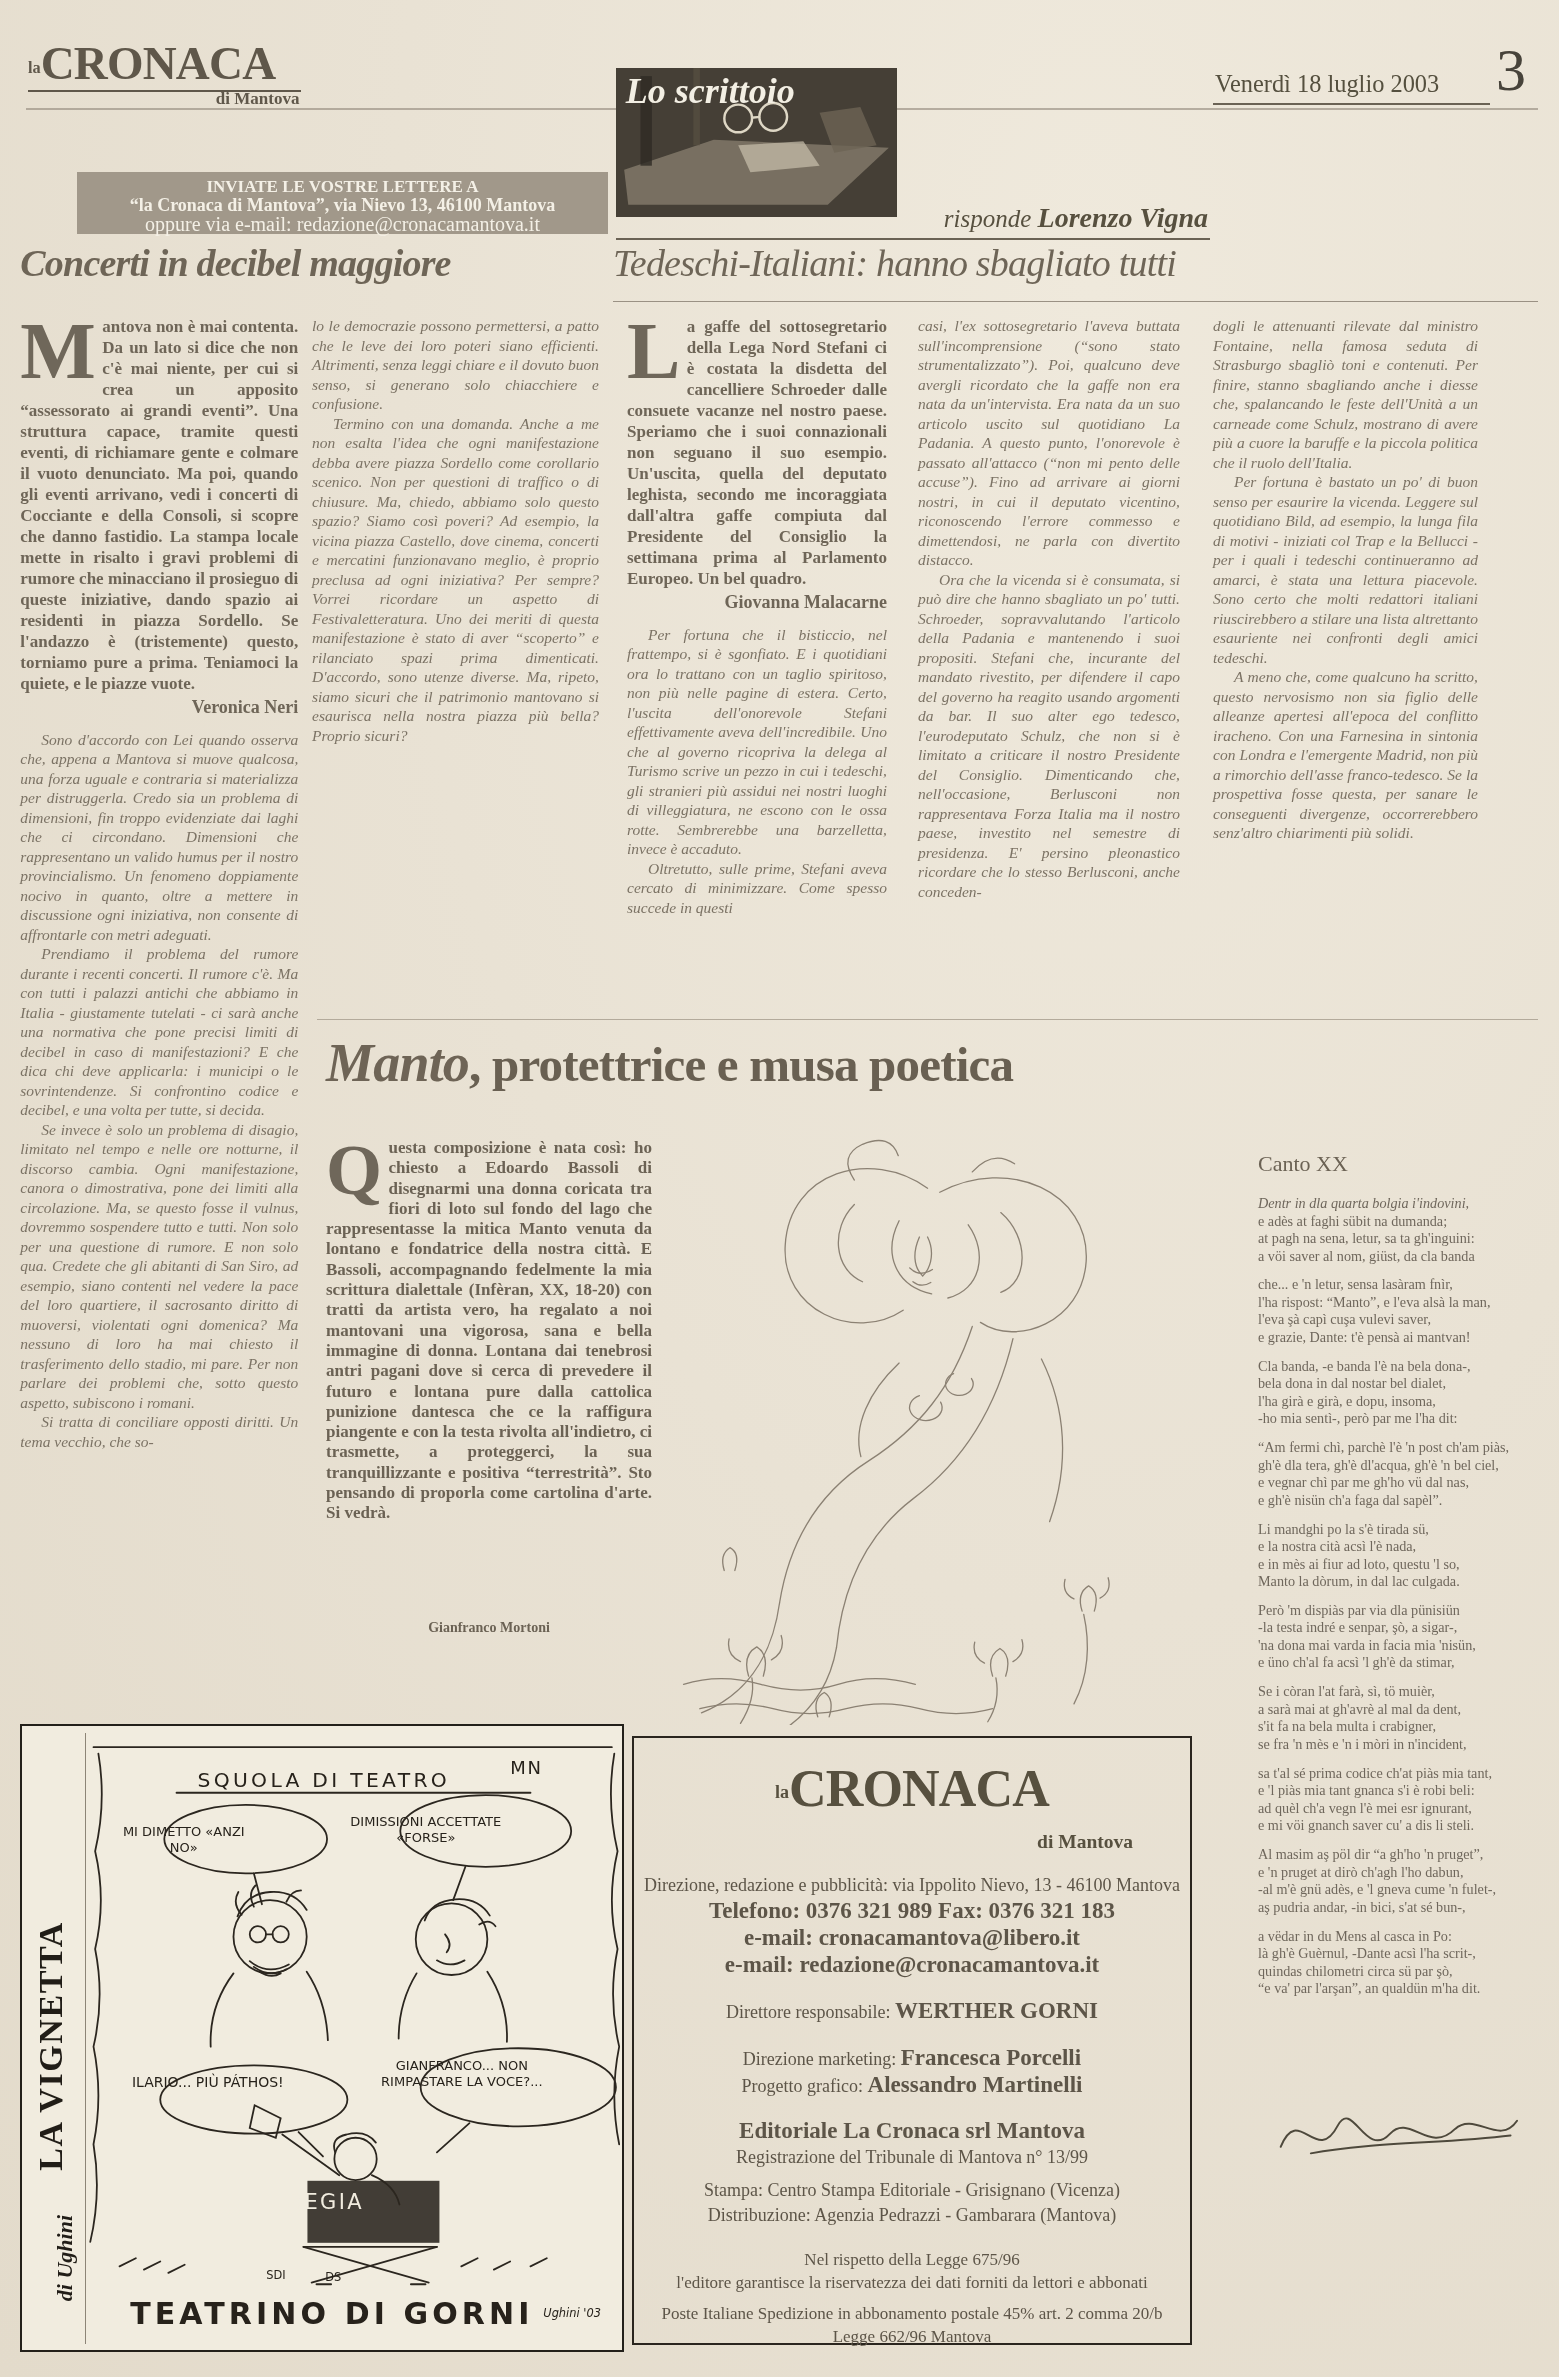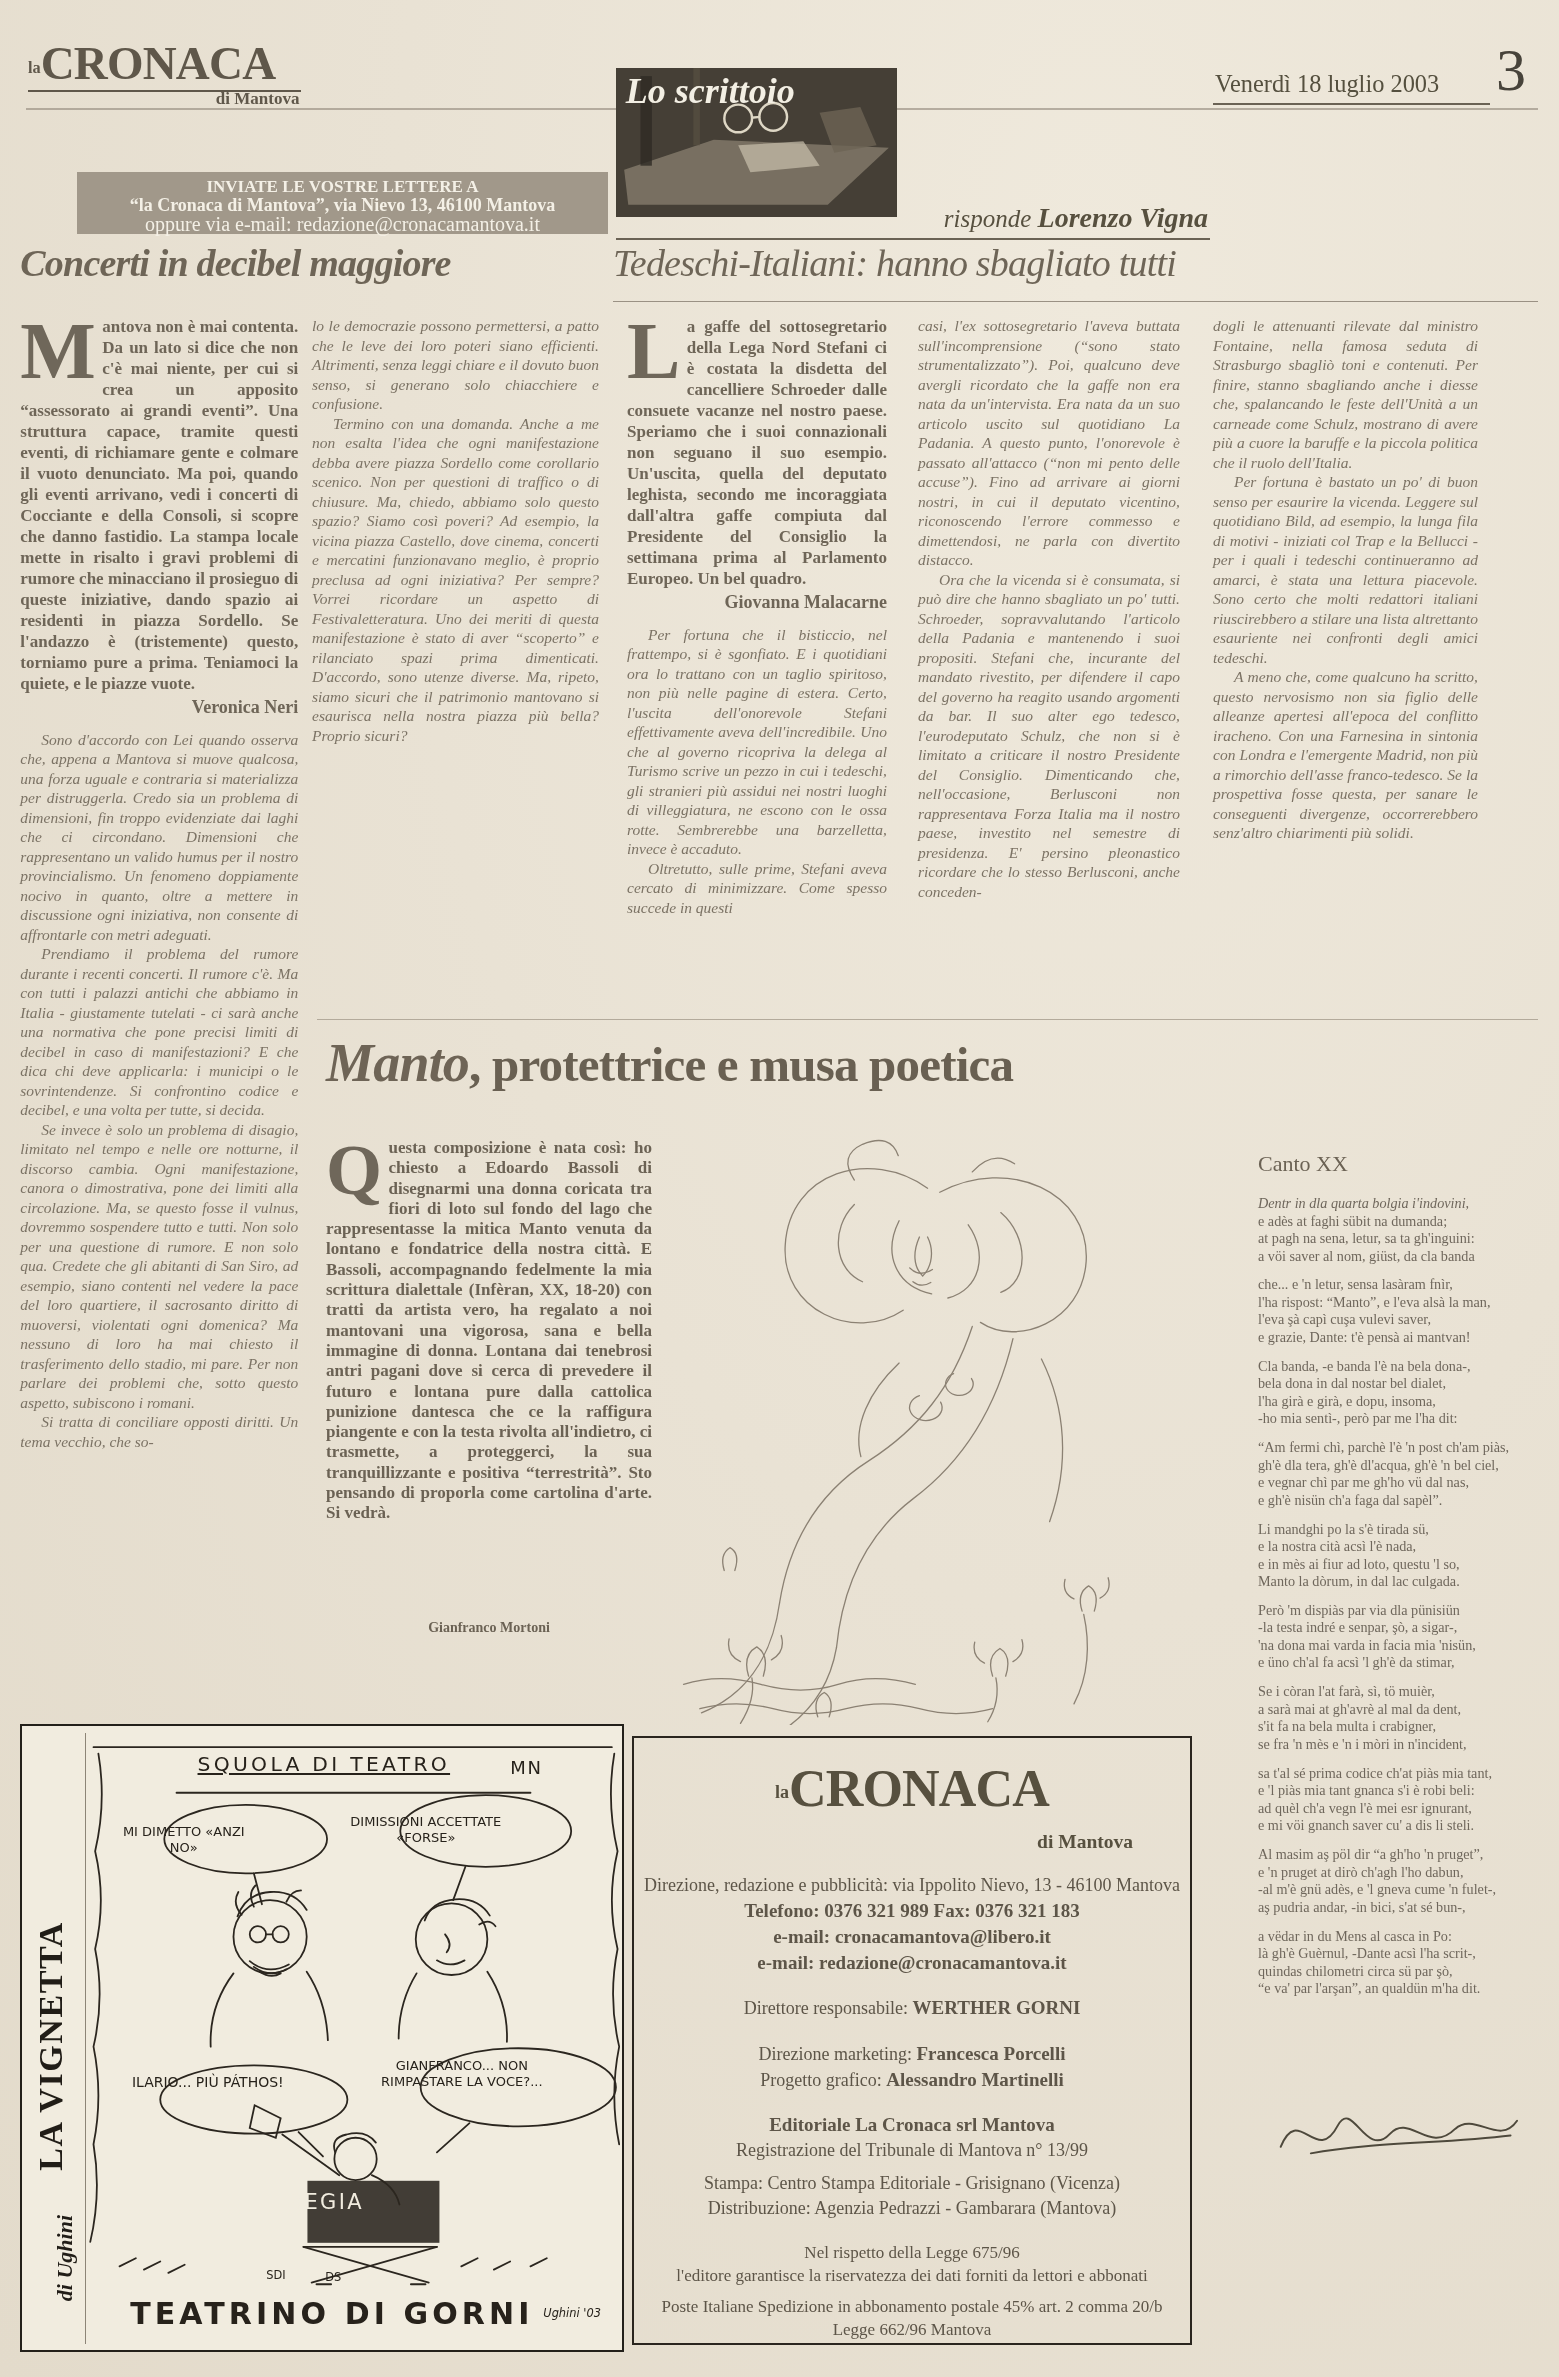--- a/index.html
+++ b/index.html
@@ -63,7 +63,7 @@
               font-style:italic;font-weight:bold;font-size:22px;color:#211d17;}
   .v-rule{position:absolute;left:63px;top:6.5px;bottom:6.5px;width:0.8px;background:#8d8577;}
   .hand{font-family:"DejaVu Sans",sans-serif;color:#27221b;text-align:center;}
-  .v-sign{position:absolute;left:167px;top:26px;width:269px;font-size:20.3px;letter-spacing:3.3px;text-decoration:underline;}
+  .v-sign{position:absolute;left:167px;top:42px;width:269px;font-size:20.3px;letter-spacing:3.3px;}
   .v-mn{position:absolute;left:488px;top:31px;font-size:18px;letter-spacing:1.6px;}
   .v-b1{position:absolute;left:88px;top:98px;width:147px;font-size:13px;line-height:15.5px;}
   .v-b2{position:absolute;left:326px;top:88px;width:155px;font-size:13px;line-height:15.5px;}

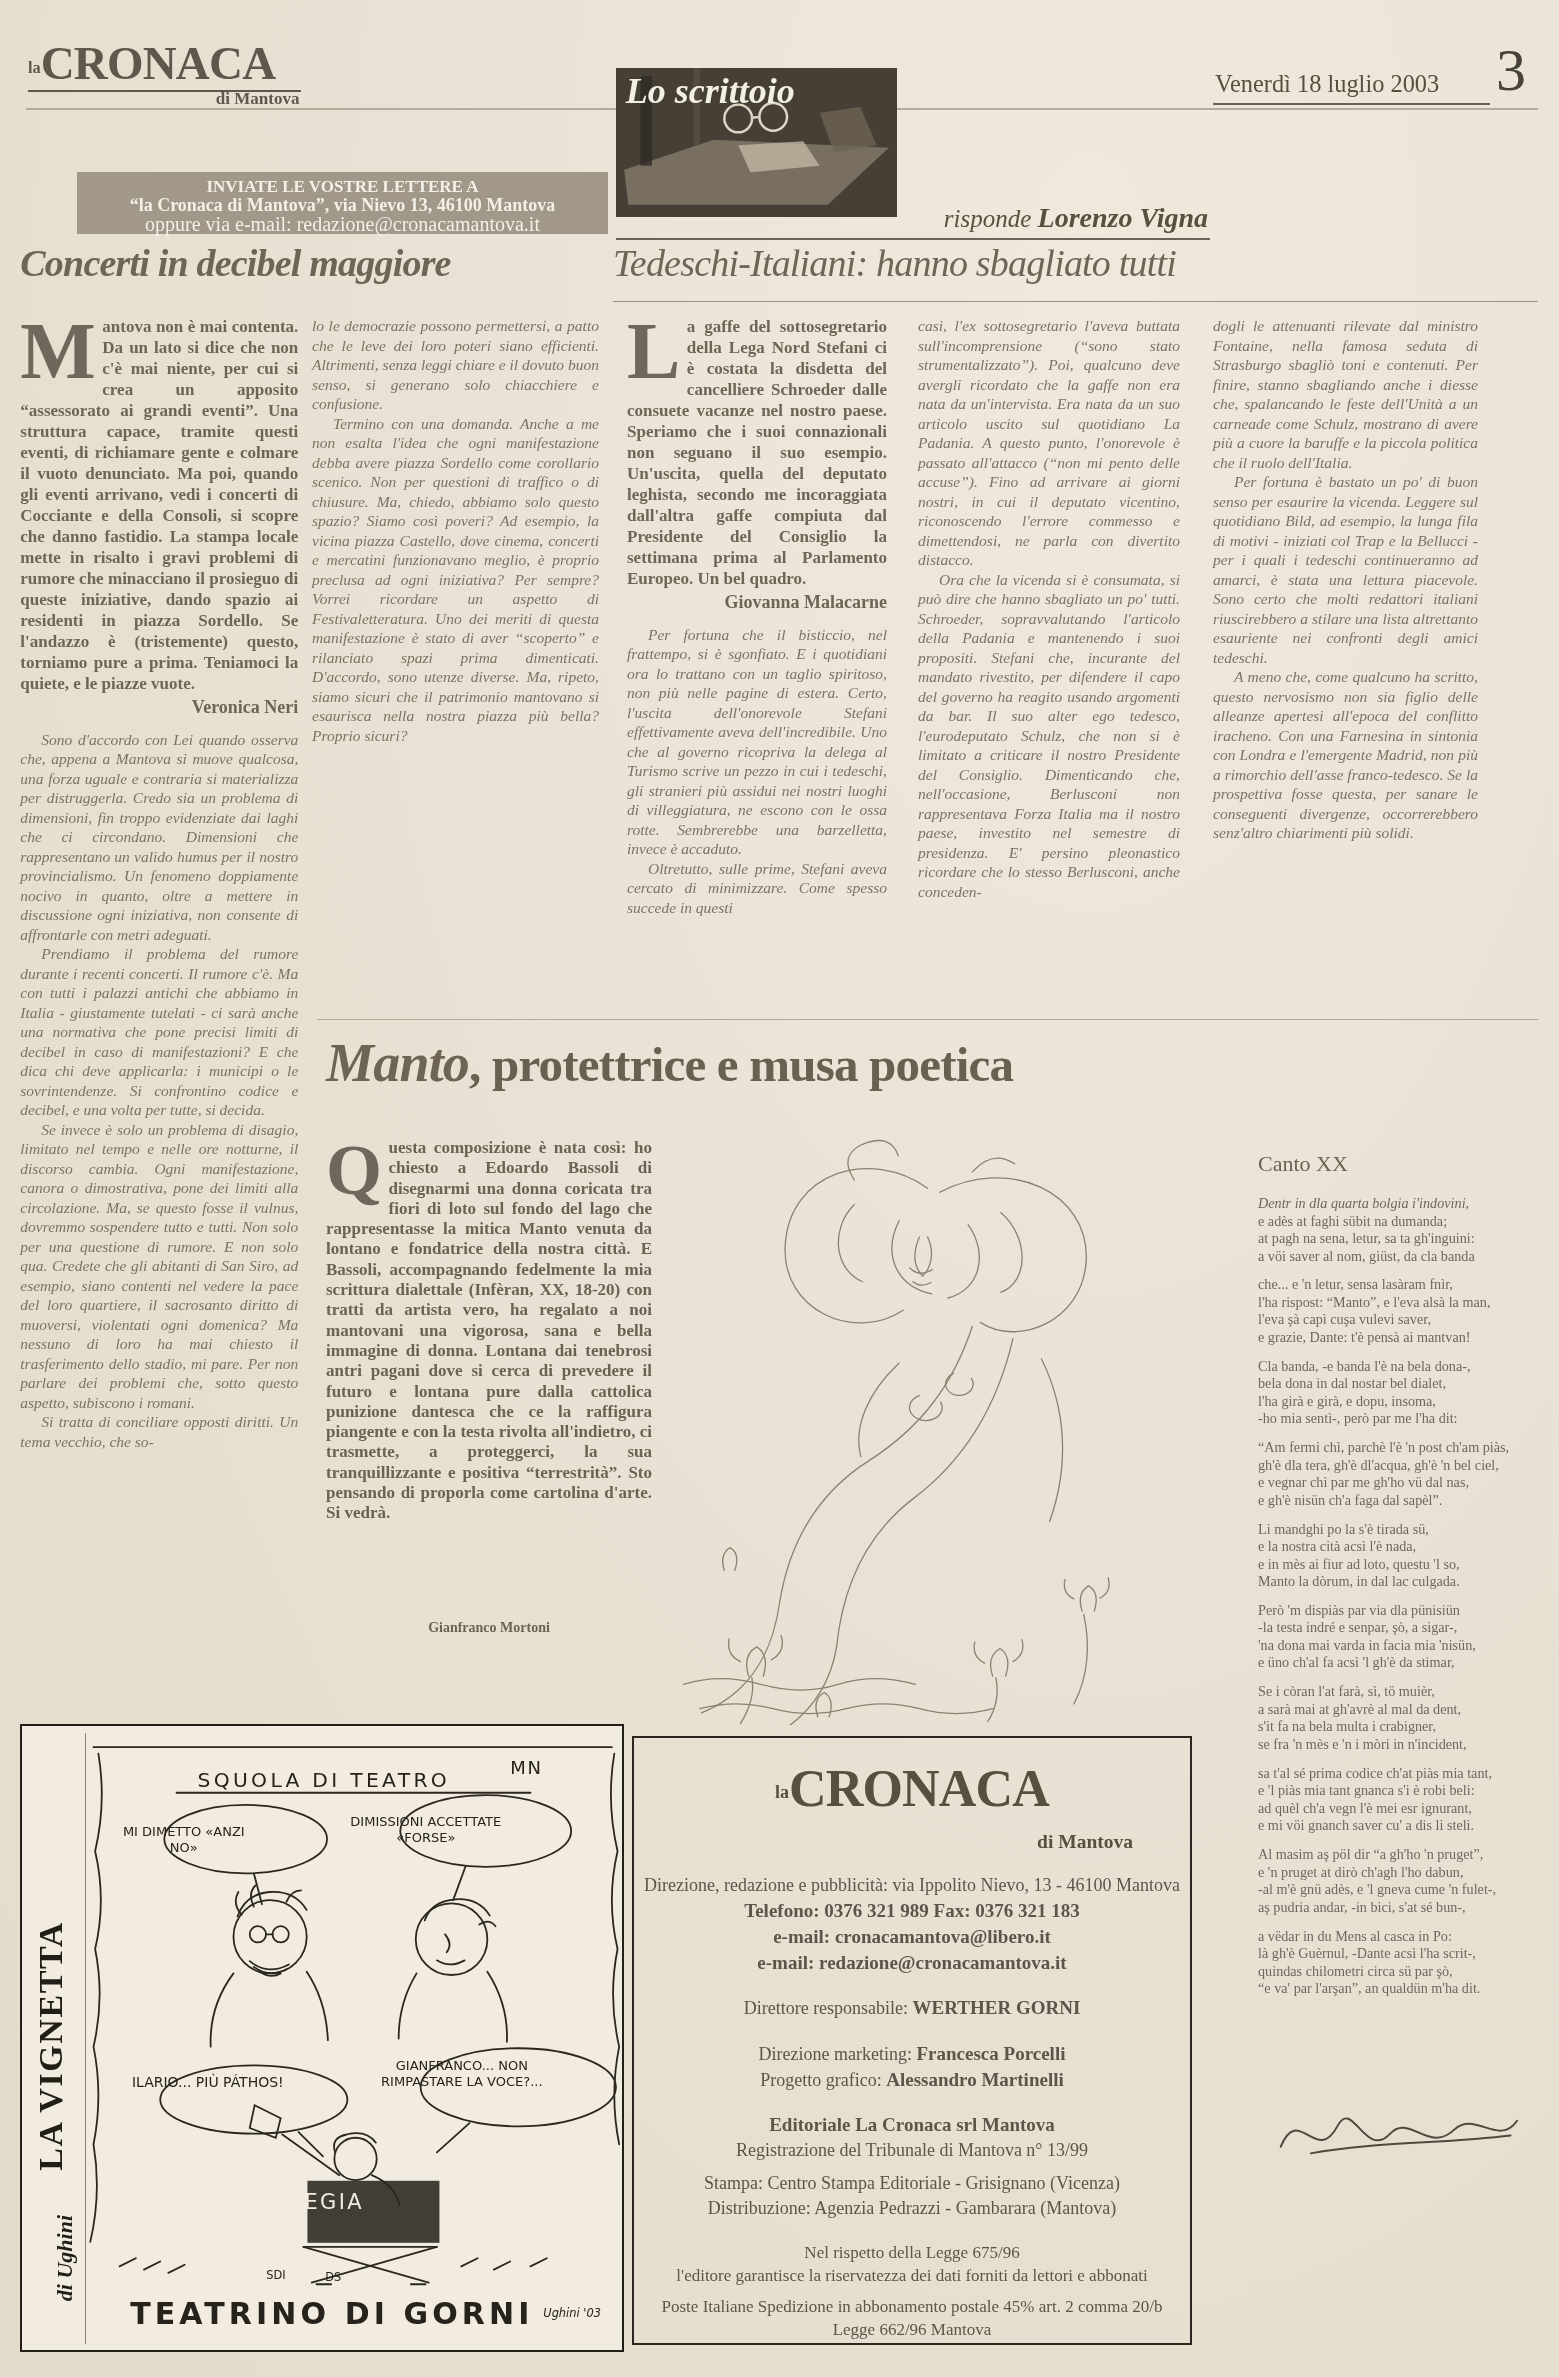--- a/index.html
+++ b/index.html
@@ -83,7 +83,7 @@
   .colophon .clogo .main{font-size:52px;font-weight:bold;color:#57503f;letter-spacing:-0.8px;}
   .colophon .clogo .sub{display:block;font-size:19.5px;font-weight:bold;color:#57503f;margin:-6.5px 57px 0 0;text-align:right;}
   .cl{font-size:18px;line-height:25px;}
-  .cl b{font-size:19px;}
+  .cl b{font-size:23px;}
   .gap{height:19.5px;}
   .smallgap{height:8.1px;}
 

